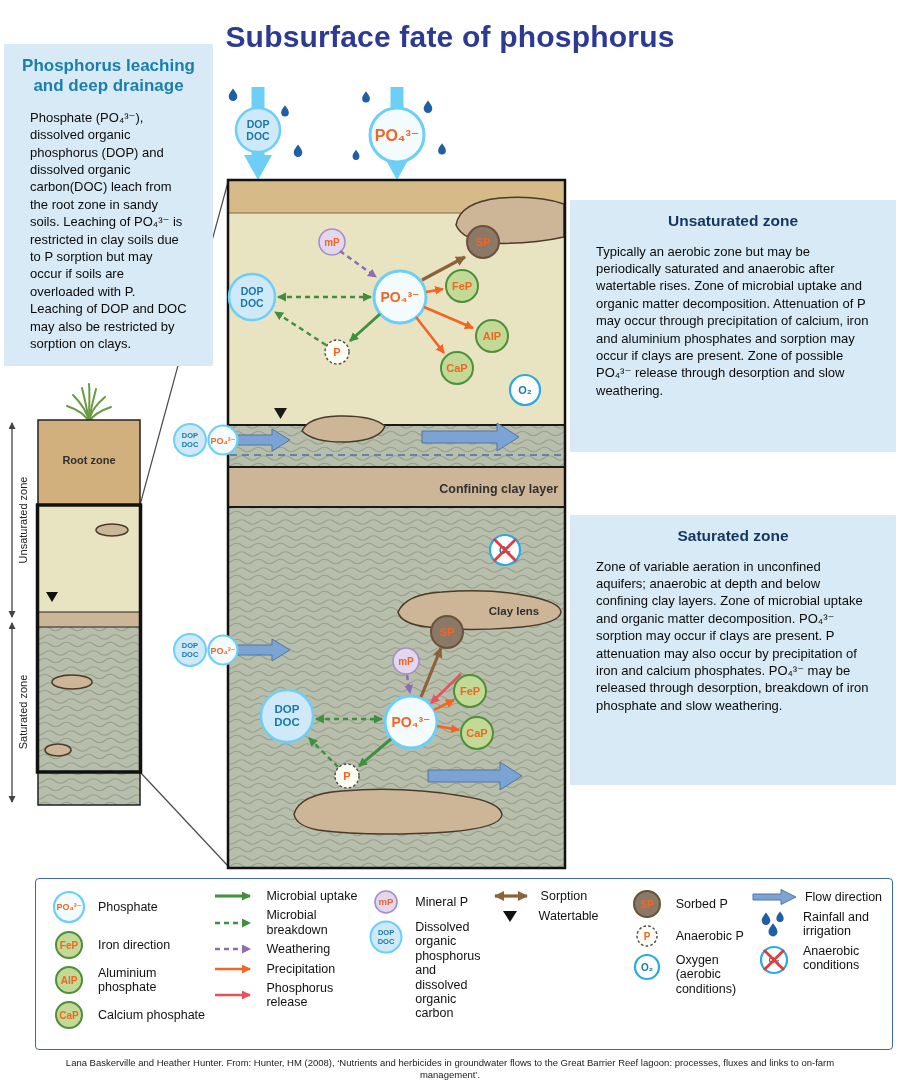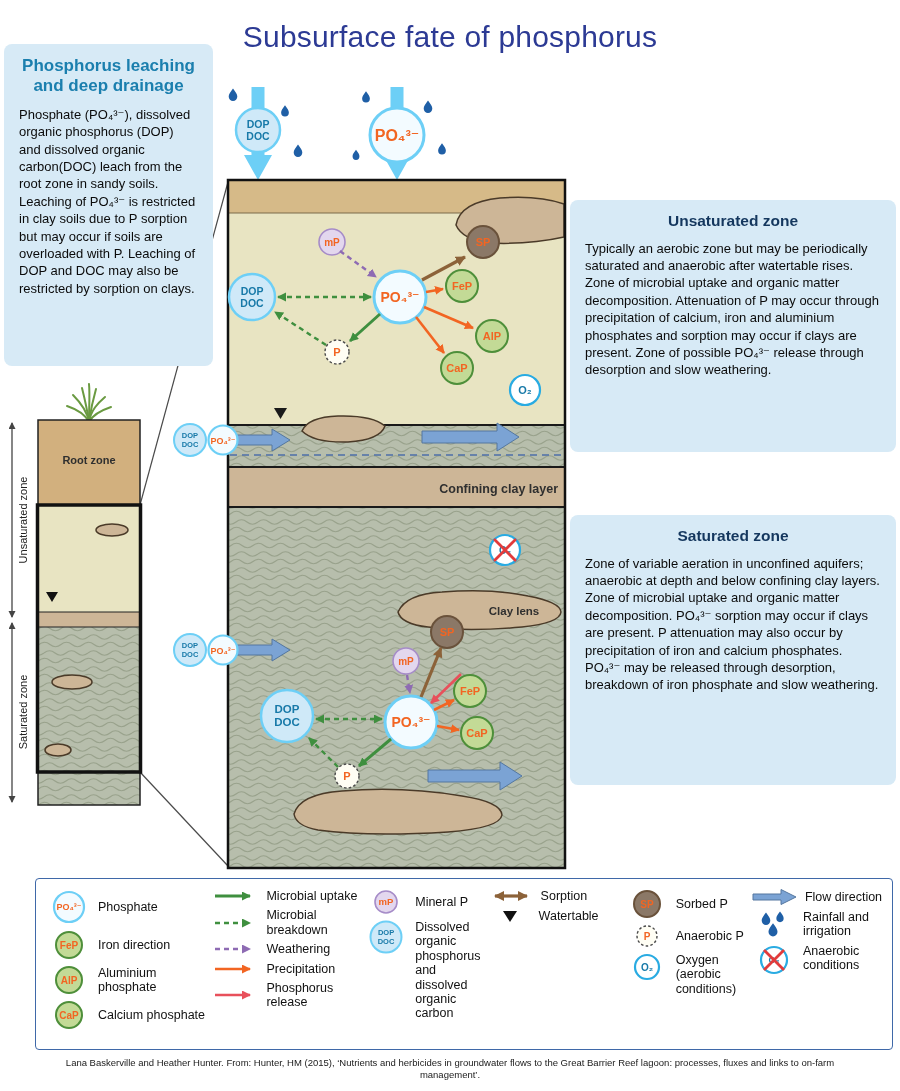--- a/index.html
+++ b/index.html
@@ -6,7 +6,7 @@
   .page{position:relative;width:900px;height:1091px;background:#fff;overflow:hidden;
         font-family:"Liberation Sans","DejaVu Sans",sans-serif;}
   .title{position:absolute;top:0;left:0;width:100%;text-align:center;
-         font-size:30px;font-weight:normal;color:#2c3a94;letter-spacing:.2px;}
+         font-size:30px;font-weight:bold;color:#2c3a94;letter-spacing:.2px;}
   .infobox{position:absolute;background:#d7eaf6;border-radius:8px;
            padding:10px 14px;box-sizing:border-box;}
   .infobox h2{margin:2px 0 9px;text-align:center;line-height:1.2;}

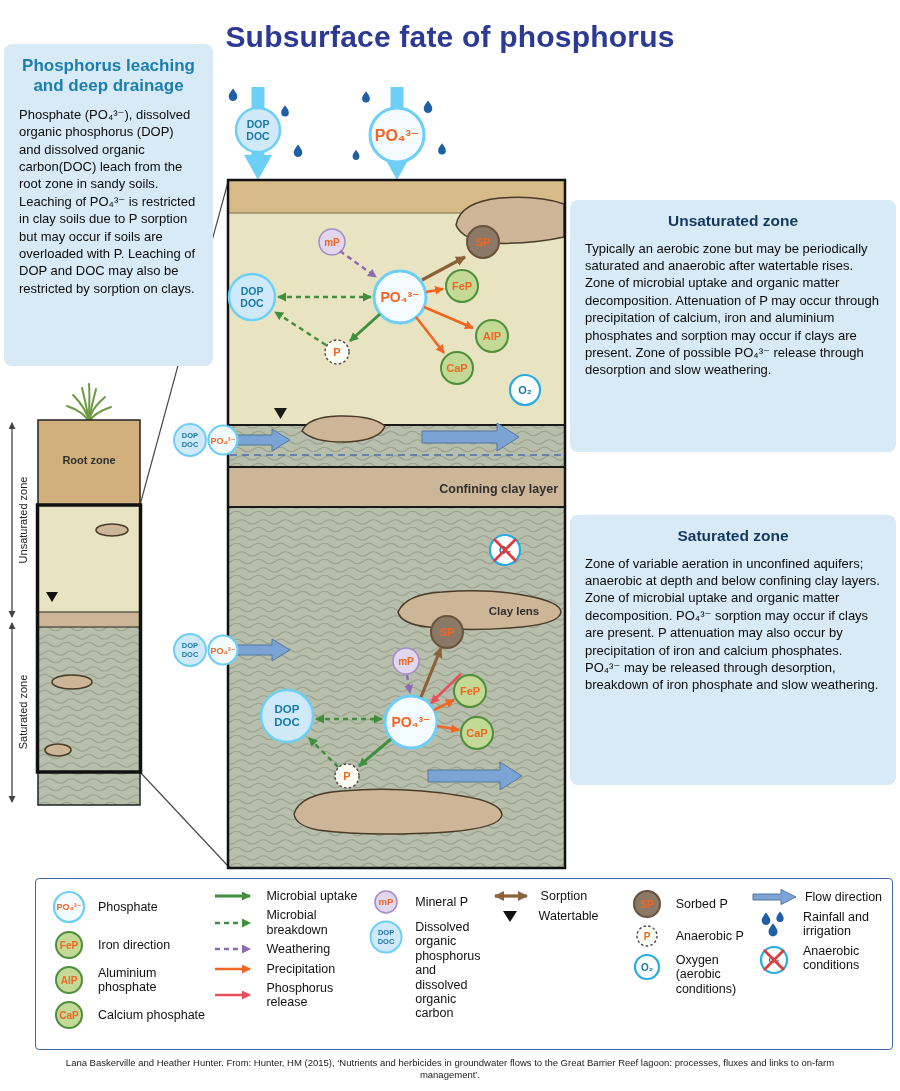--- a/index.html
+++ b/index.html
@@ -7,7 +7,7 @@
         font-family:"Liberation Sans","DejaVu Sans",sans-serif;}
   .title{position:absolute;top:0;left:0;width:100%;text-align:center;
          font-size:30px;font-weight:bold;color:#2c3a94;letter-spacing:.2px;}
-  .infobox{position:absolute;background:#d7eaf6;border-radius:8px;
+  .infobox{position:absolute;background:#d7eaf6;border-radius:1px;
            padding:10px 14px;box-sizing:border-box;}
   .infobox h2{margin:2px 0 9px;text-align:center;line-height:1.2;}
   .infobox p{margin:1px;font-size:13px;line-height:1.34;color:#0b0b0b;}

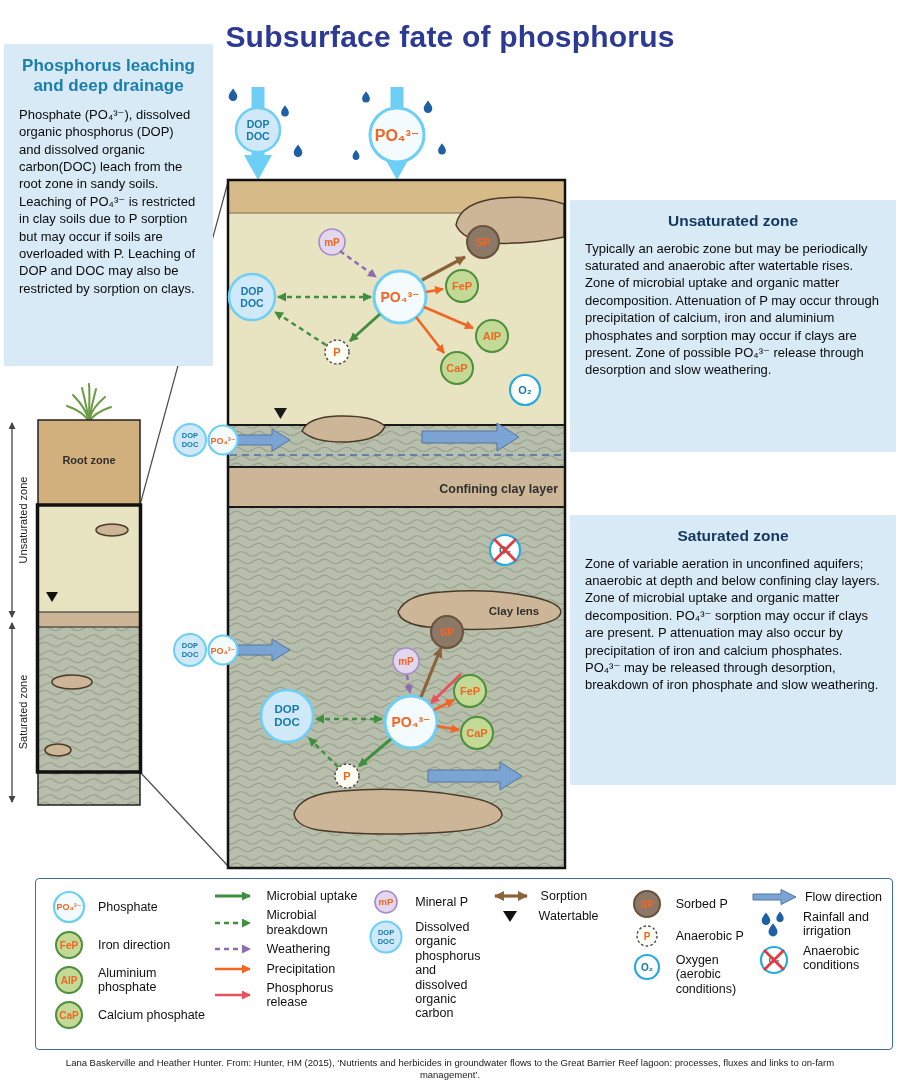--- a/index.html
+++ b/index.html
@@ -10,7 +10,7 @@
   .infobox{position:absolute;background:#d7eaf6;border-radius:1px;
            padding:10px 14px;box-sizing:border-box;}
   .infobox h2{margin:2px 0 9px;text-align:center;line-height:1.2;}
-  .infobox p{margin:1px;font-size:13px;line-height:1.34;color:#0b0b0b;}
+  .infobox p{margin:12px;font-size:13px;line-height:1.34;color:#0b0b0b;}
   .leftbox{left:4px;top:44px;width:209px;height:322px;}
   .leftbox h2{font-size:17px;color:#1b7fae;}
   .rightbox h2{font-size:15.5px;color:#14375e;}

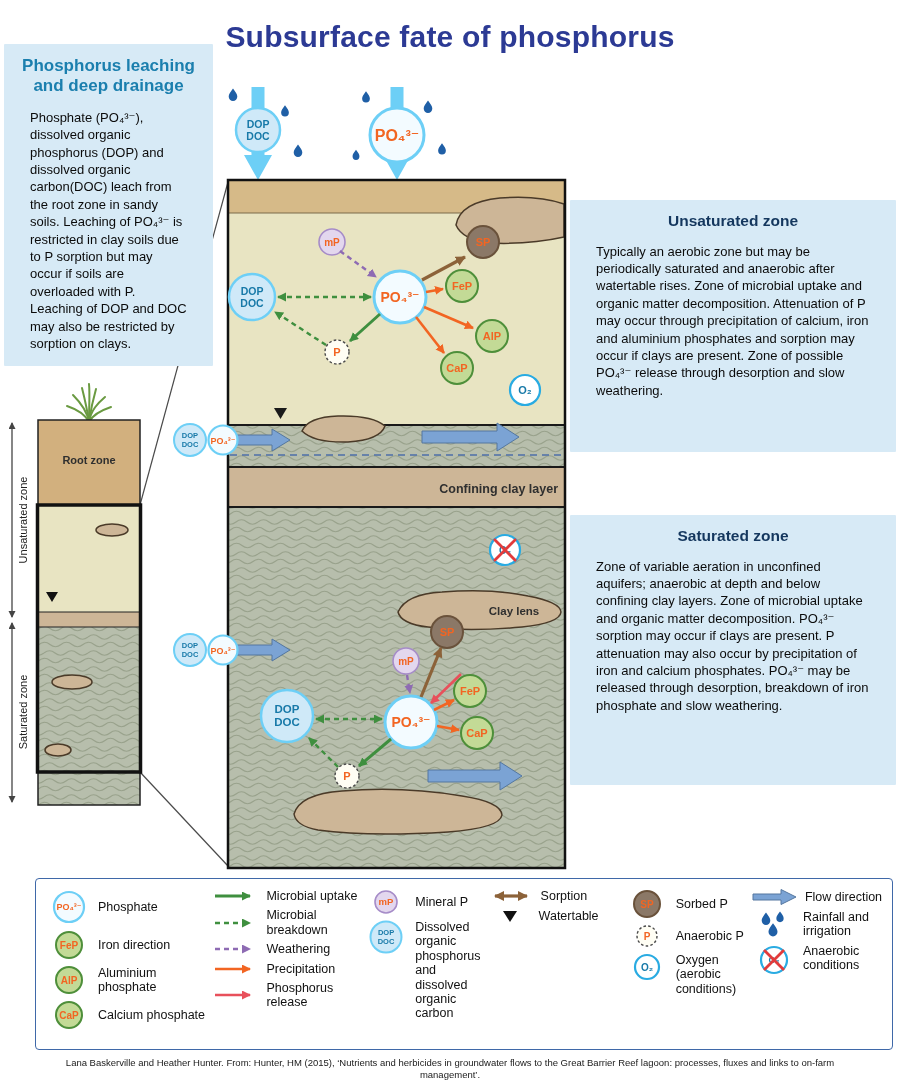--- a/index.html
+++ b/index.html
@@ -497,7 +497,7 @@
     </div>
   </div>
 
-  <div class="citation">Lana Baskerville and Heather Hunter.  From: Hunter, HM (2015), ‘Nutrients and herbicides in groundwater flows to the Great Barrier Reef lagoon: processes, fluxes and links to on-farm management’.</div>
+  <div class="citation">Lana Baskerville and Heather Hunter.  From: Hunter, HM (2008), ‘Nutrients and herbicides in groundwater flows to the Great Barrier Reef lagoon: processes, fluxes and links to on-farm management’.</div>
 
 </div>
 

